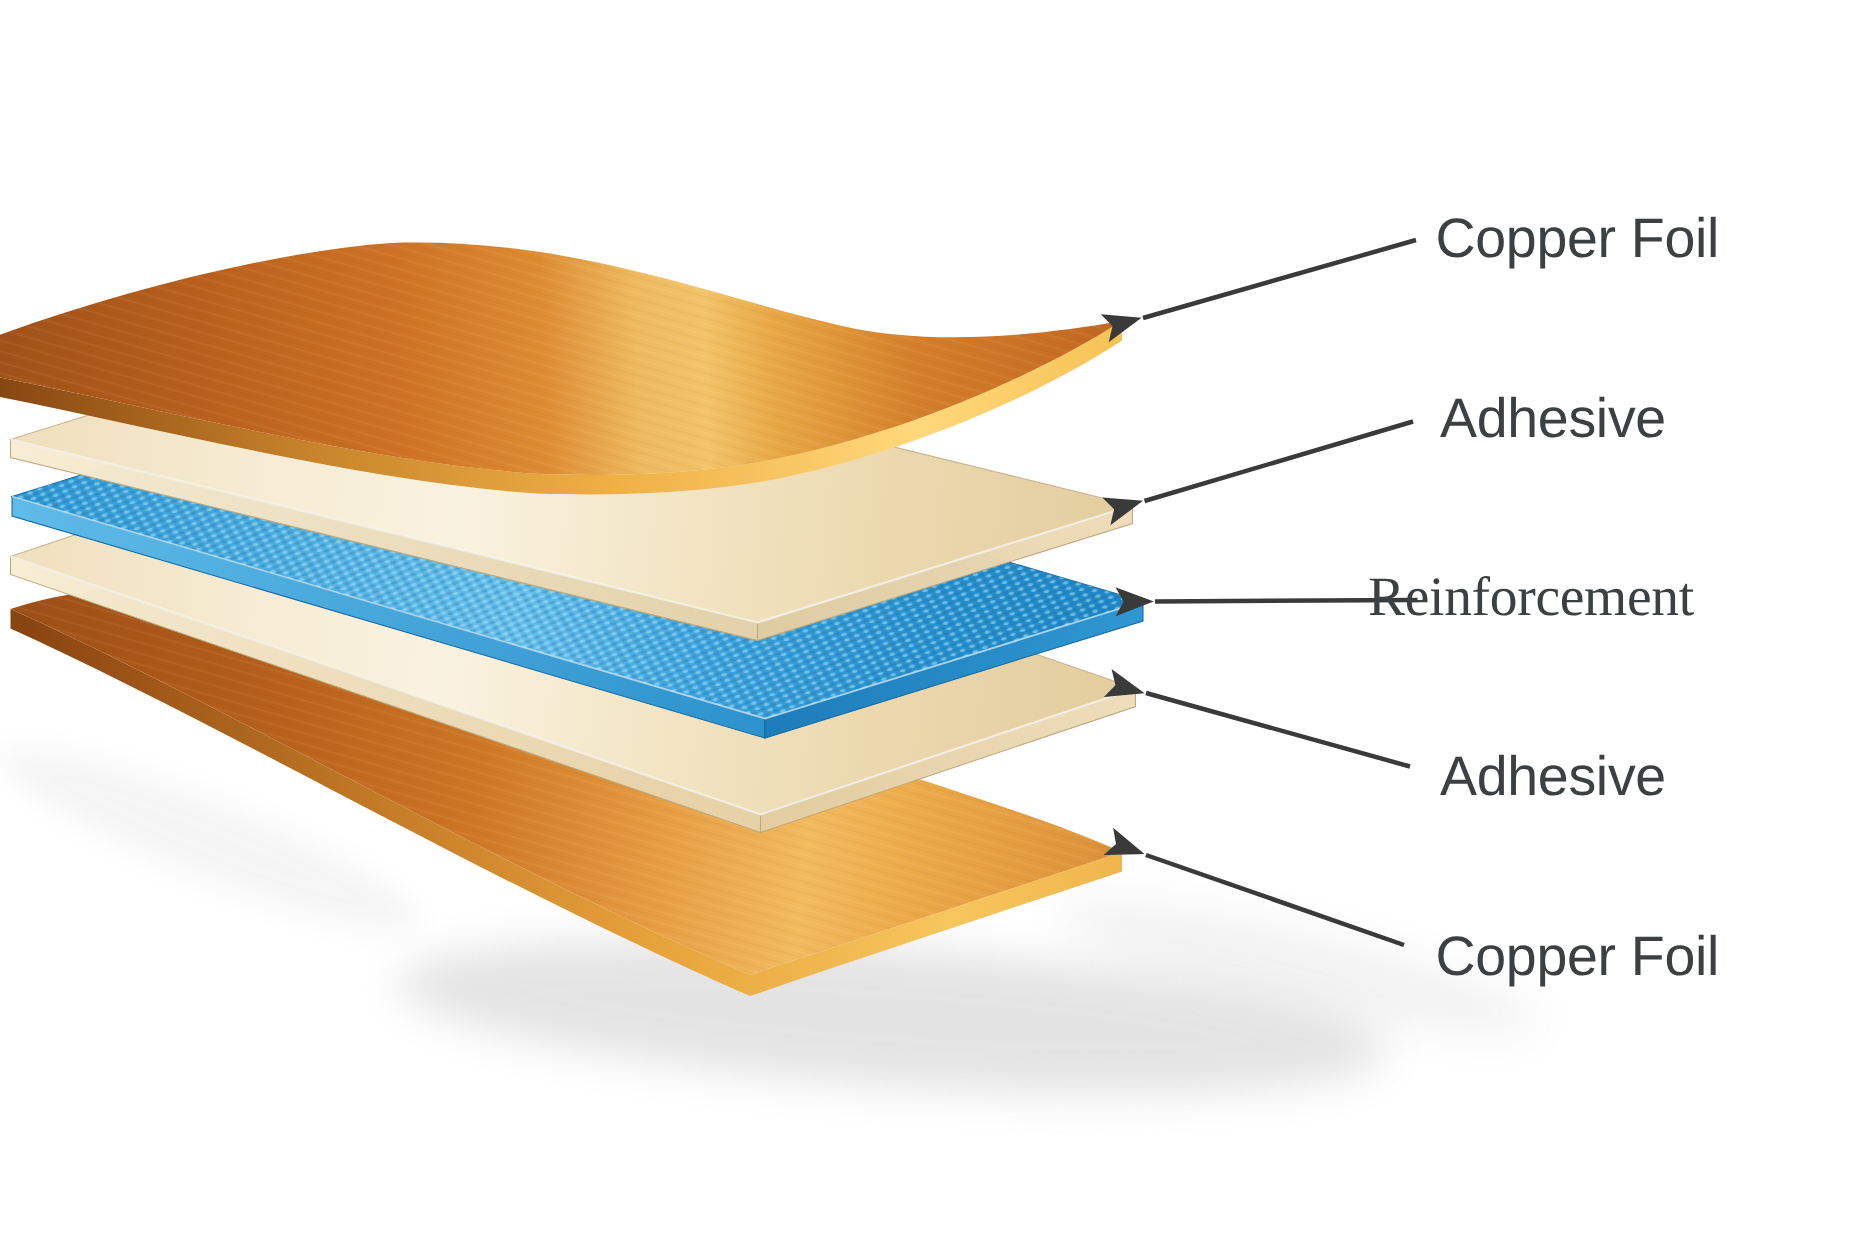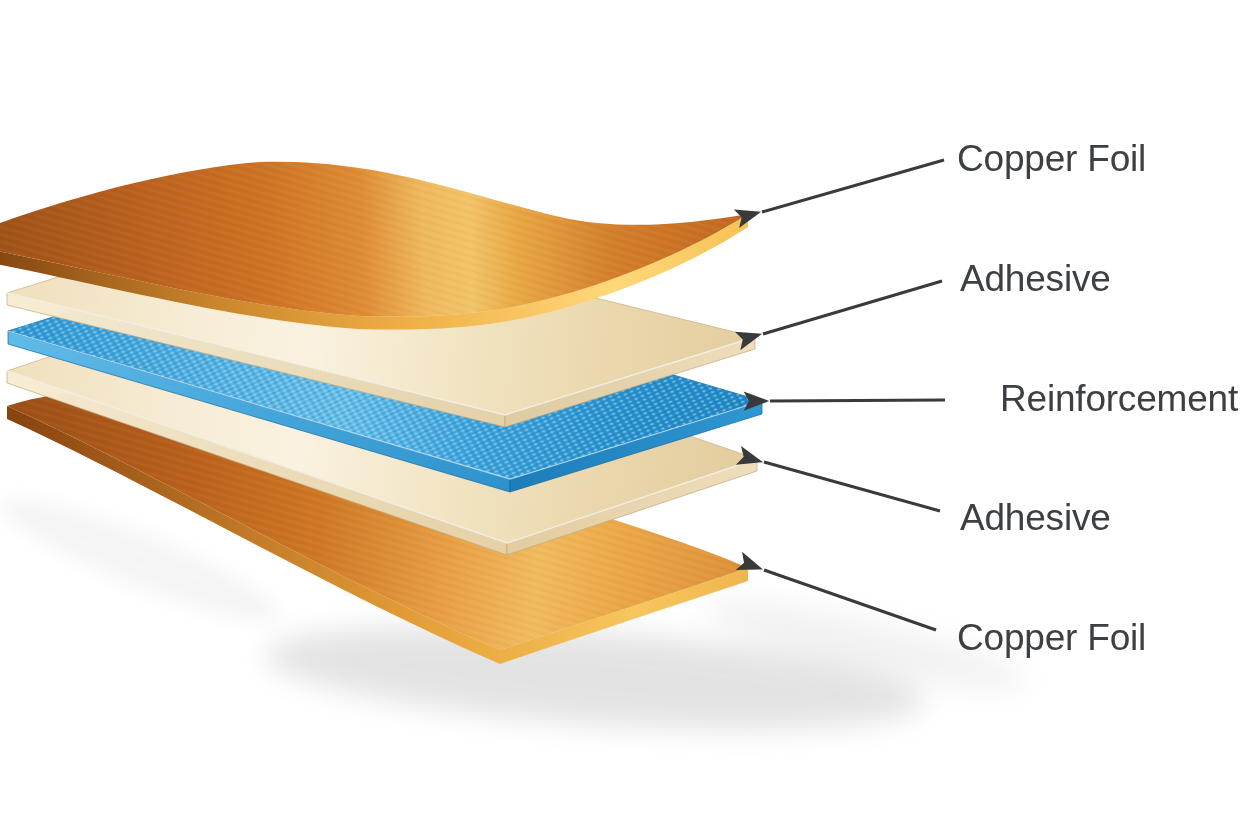--- a/index.html
+++ b/index.html
@@ -28,7 +28,7 @@
   }
   .lbl-1 { left: 957px; top: 137px; }
   .lbl-2 { left: 960px; top: 257px; }
-  .lbl-3 { left: 1000px; top: 377px; }
+  .lbl-3 { left: 912px; top: 377px; font-family: Liberation Serif, serif; }
   .lbl-4 { left: 960px; top: 496px; }
   .lbl-5 { left: 957px; top: 616px; }
 </style>

